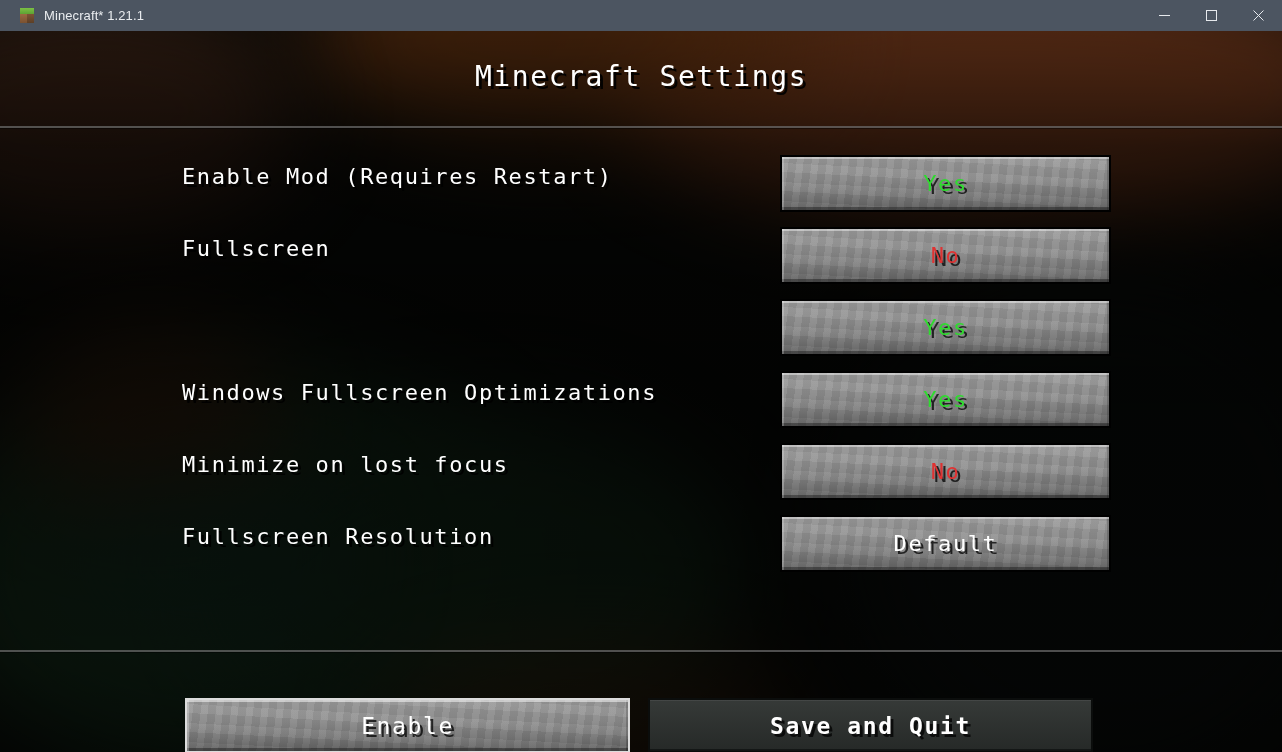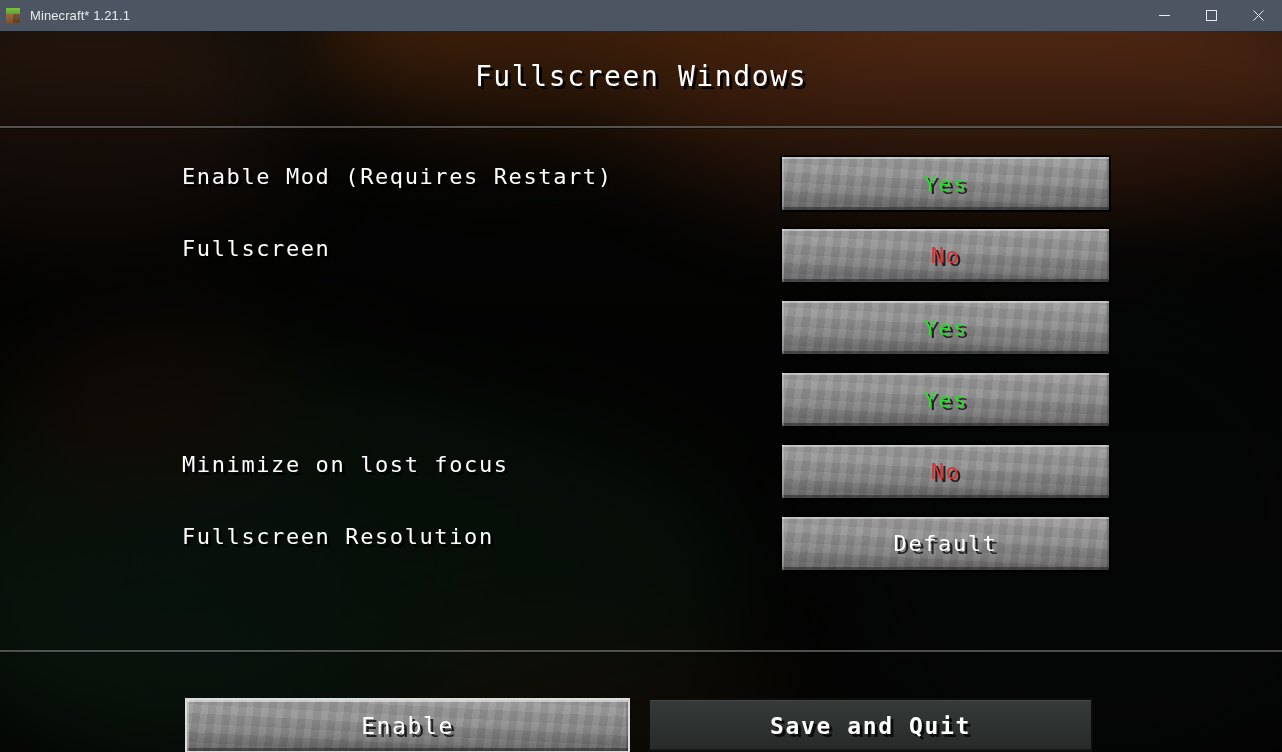--- a/index.html
+++ b/index.html
@@ -33,7 +33,7 @@
   #titlebar-left {
     display: flex;
     align-items: center;
-    padding-left: 5px;
+    padding-left: 19px;
     flex: 1;
     height: 100%;
   }

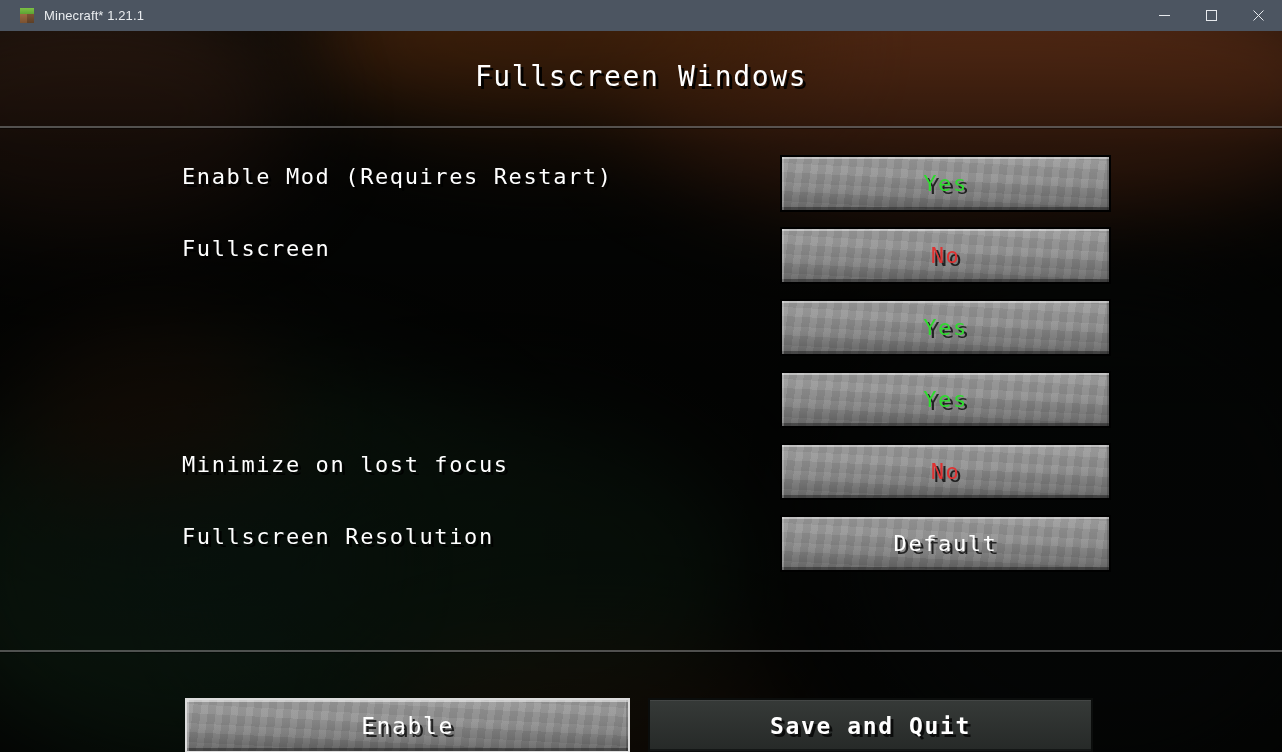--- a/index.html
+++ b/index.html
@@ -325,7 +325,7 @@
 
   <div id="screen">
 
-    <div id="page-title" class="mc-text">Fullscreen Windows</div>
+    <div id="page-title" class="mc-text">Minecraft Settings</div>
 
     <div class="divider" id="divider-top"></div>
 

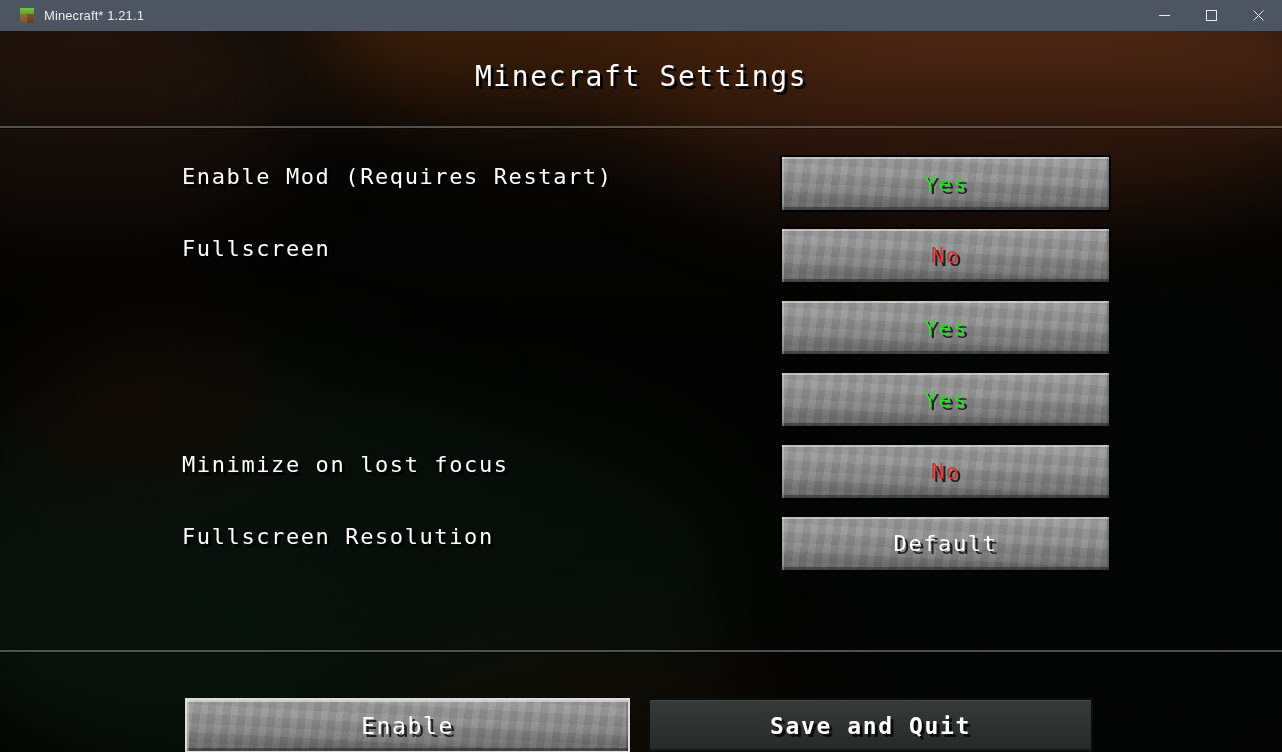--- a/index.html
+++ b/index.html
@@ -352,6 +352,7 @@
       </div>
 
       <div class="row">
+        <div class="row-label mc-text">Windows Fullscreen Optimizations</div>
         <div class="mc-button value-button">
           <span class="btn-text val-yes">Yes</span>
         </div>

